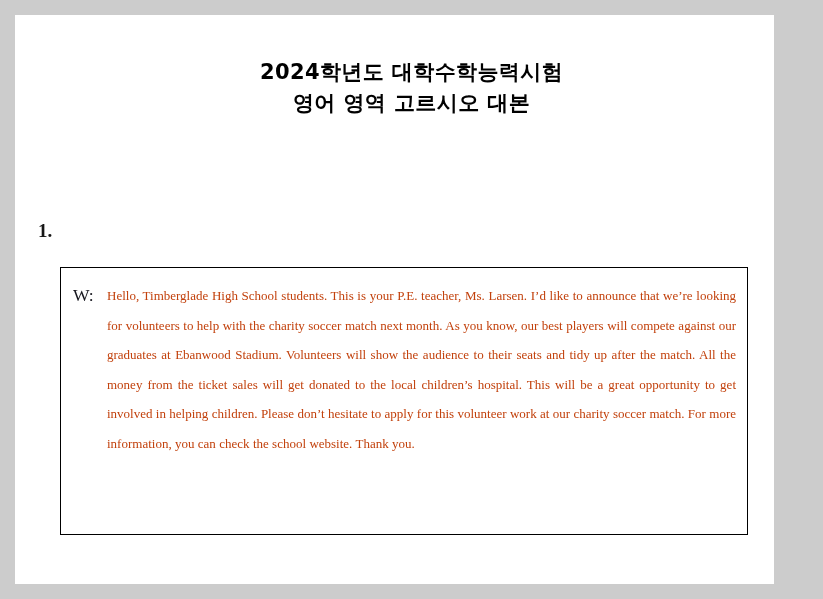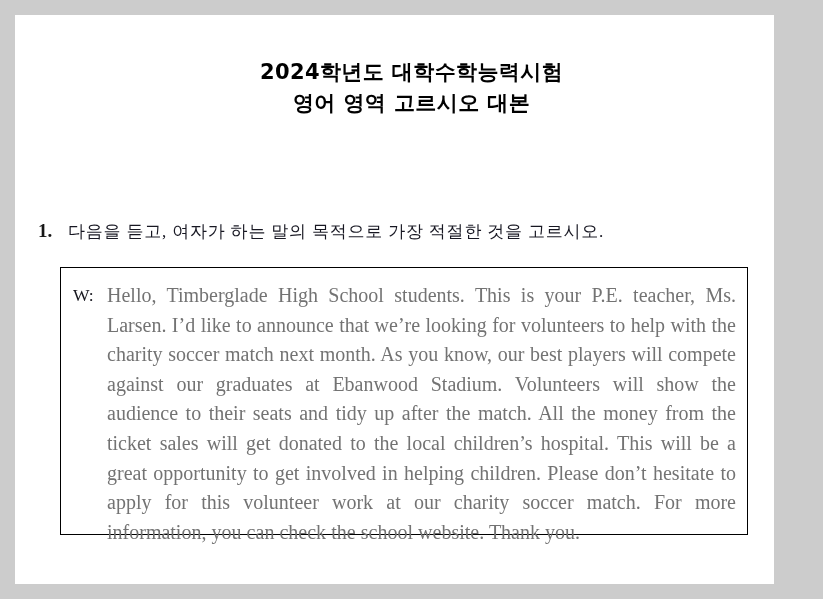--- a/index.html
+++ b/index.html
@@ -118,7 +118,6 @@
 
   <div id="question-block">
     <span id="question-number">1.</span>
-    <span id="question-text">다음을 듣고, 여자가 하는 말의 목적으로 가장 적절한 것을 고르시오.</span>
   </div>
 
   <div id="script-box">

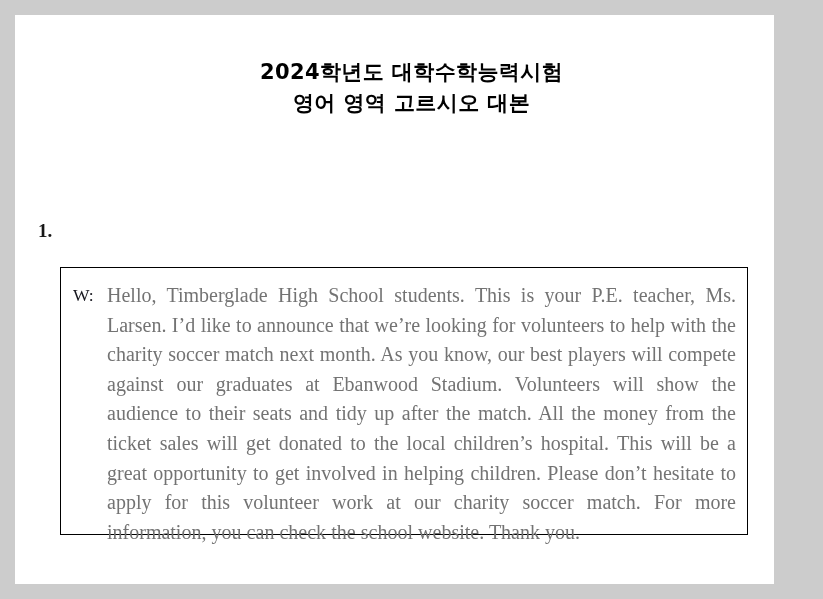--- a/index.html
+++ b/index.html
@@ -97,9 +97,9 @@
   #script-text {
     flex: 1 1 auto;
     font-family: "Liberation Serif", "DejaVu Serif", serif;
-    font-size: 20px;
+    font-size: 13px;
     line-height: 29.6px;
-    color: #737373;
+    color: #c2410c;
     text-align: justify;
     text-justify: inter-word;
     hyphens: none;

